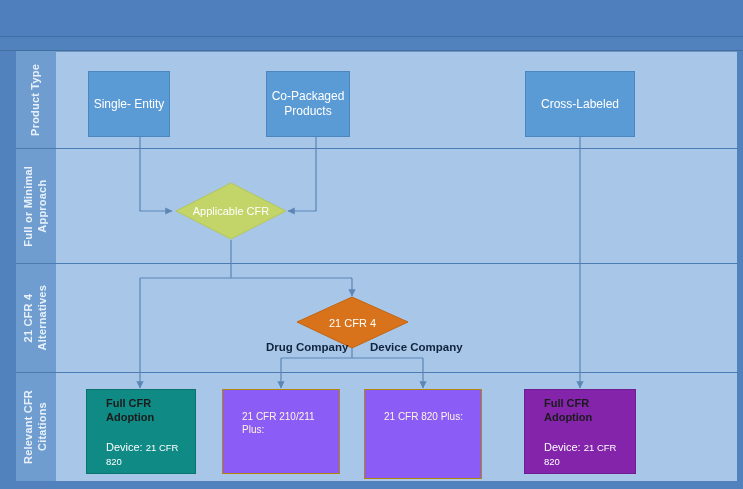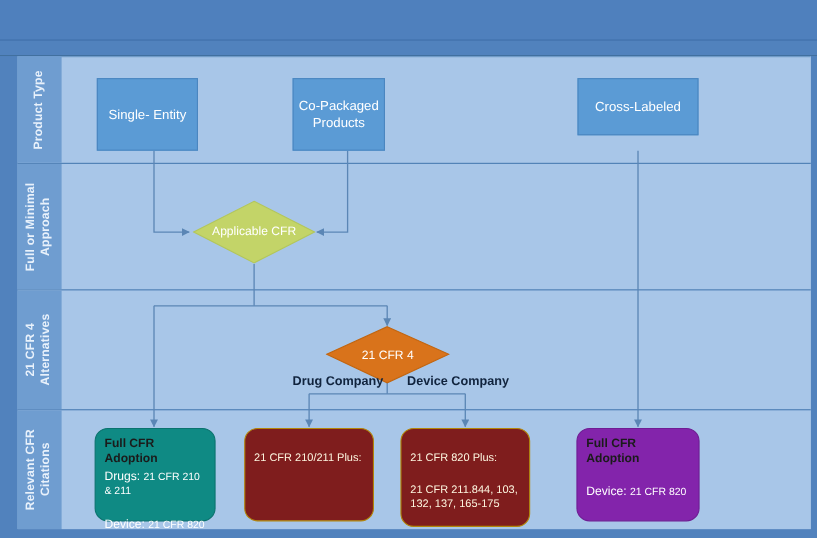--- a/index.html
+++ b/index.html
@@ -125,7 +125,7 @@
     </g>
   </svg>
 
-  <div class="node pt-box" style="left:88px;top:71px;width:92px;height:66px;">
+  <div class="node pt-box" style="left:88px;top:71px;width:82px;height:66px;">
     <span>Single- Entity</span>
   </div>
 

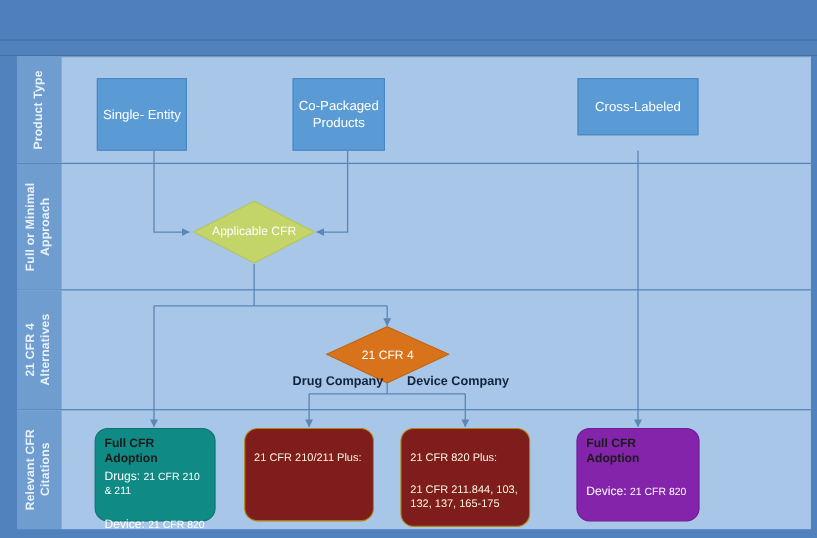--- a/index.html
+++ b/index.html
@@ -133,7 +133,7 @@
     <span>Co-Packaged<br>Products</span>
   </div>
 
-  <div class="node pt-box" style="left:525px;top:71px;width:110px;height:52px;">
+  <div class="node pt-box" style="left:525px;top:71px;width:110px;height:66px;">
     <span>Cross-Labeled</span>
   </div>
 

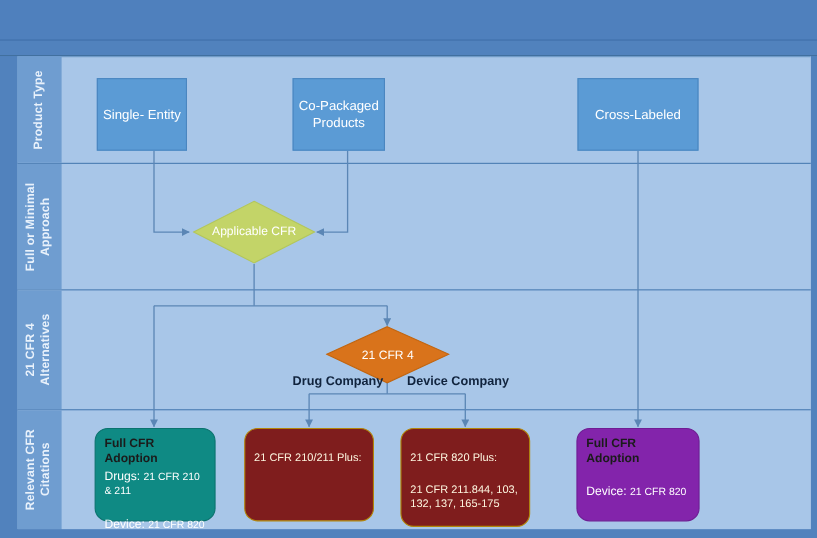--- a/index.html
+++ b/index.html
@@ -36,7 +36,7 @@
         color:#ffffff;line-height:1.25;}
   .pt-box{background:#5b9bd5;border:1px solid #4a86c0;font-size:12px;}
   .cite{align-items:flex-start;justify-content:flex-start;text-align:left;
-        padding:7px 8px 6px 8px;font-size:10px;border-radius:12px;}
+        padding:7px 8px 6px 19px;font-size:10px;}
   .cite .hdr{color:#1b1b1b;font-weight:bold;font-size:11px;display:block;}
   .cite .ln{display:block;margin-top:2px;}
   .cite .lbl{font-size:11px;}

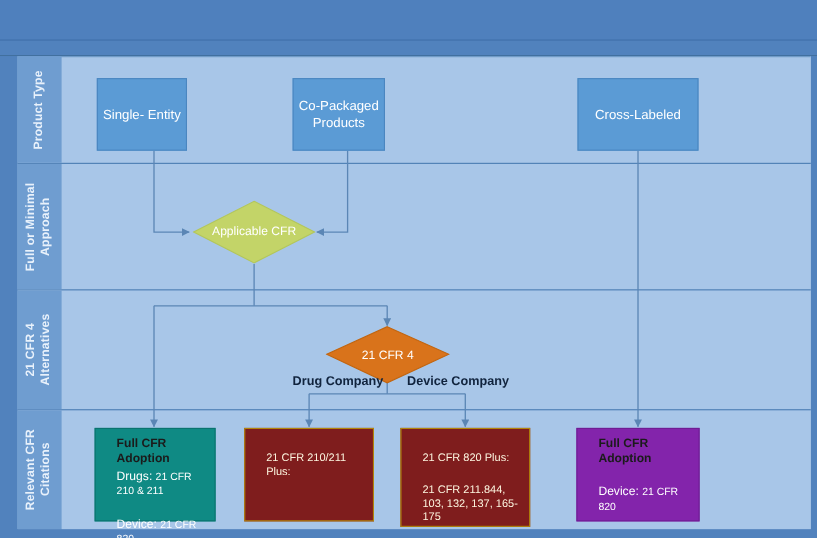--- a/index.html
+++ b/index.html
@@ -42,7 +42,7 @@
   .cite .lbl{font-size:11px;}
   .cite .sm{font-size:9.5px;}
   .teal{background:#0f8a84;border:1px solid #0b736e;}
-  .gold{background:#7f1d1d;border:1px solid #b2860a;color:#fdf6e0;}
+  .gold{background:#8b5cf6;border:1px solid #b2860a;color:#fdf6e0;}
   .purple{background:#8324ab;border:1px solid #6f1d93;}
 
   

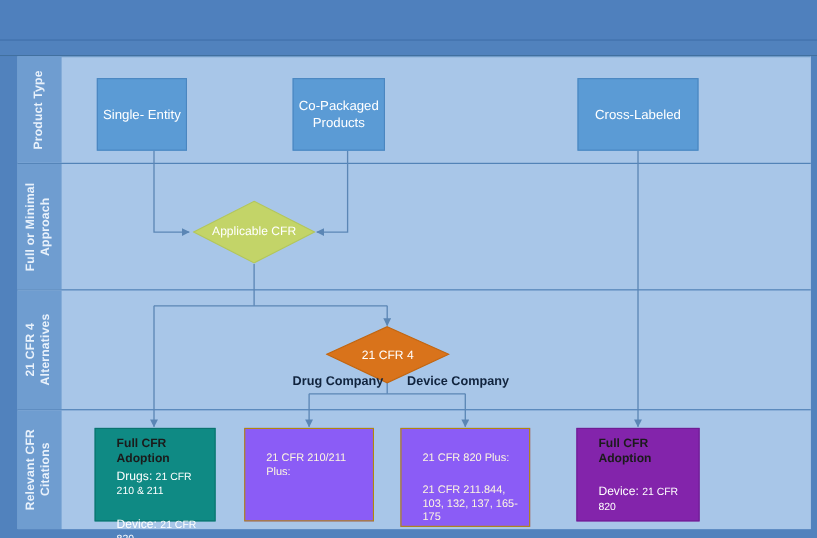--- a/index.html
+++ b/index.html
@@ -157,7 +157,6 @@
   <div class="node cite teal" style="left:86px;top:389px;width:110px;height:85px;">
     <div>
       <span class="hdr">Full CFR Adoption</span>
-      <span class="ln lbl">Drugs: <span class="sm">21 CFR 210 &amp; 211</span></span>
       <span class="ln">&nbsp;</span>
       <span class="ln lbl">Device: <span class="sm">21 CFR 820</span></span>
     </div>

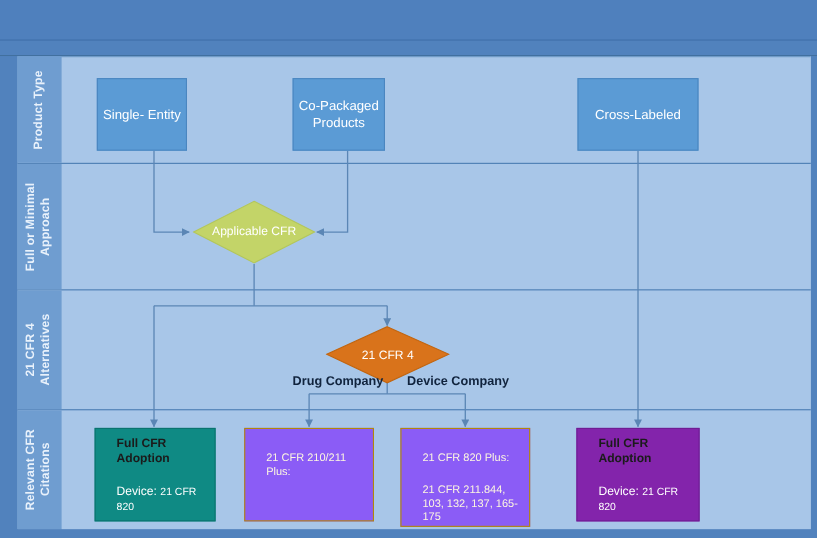--- a/index.html
+++ b/index.html
@@ -173,7 +173,6 @@
     <div style="padding-top:12px;">
       <span class="ln">21 CFR 820 Plus:</span>
       <span class="ln">&nbsp;</span>
-      <span class="ln">21 CFR 211.844, 103, 132, 137, 165-175</span>
     </div>
   </div>
 

